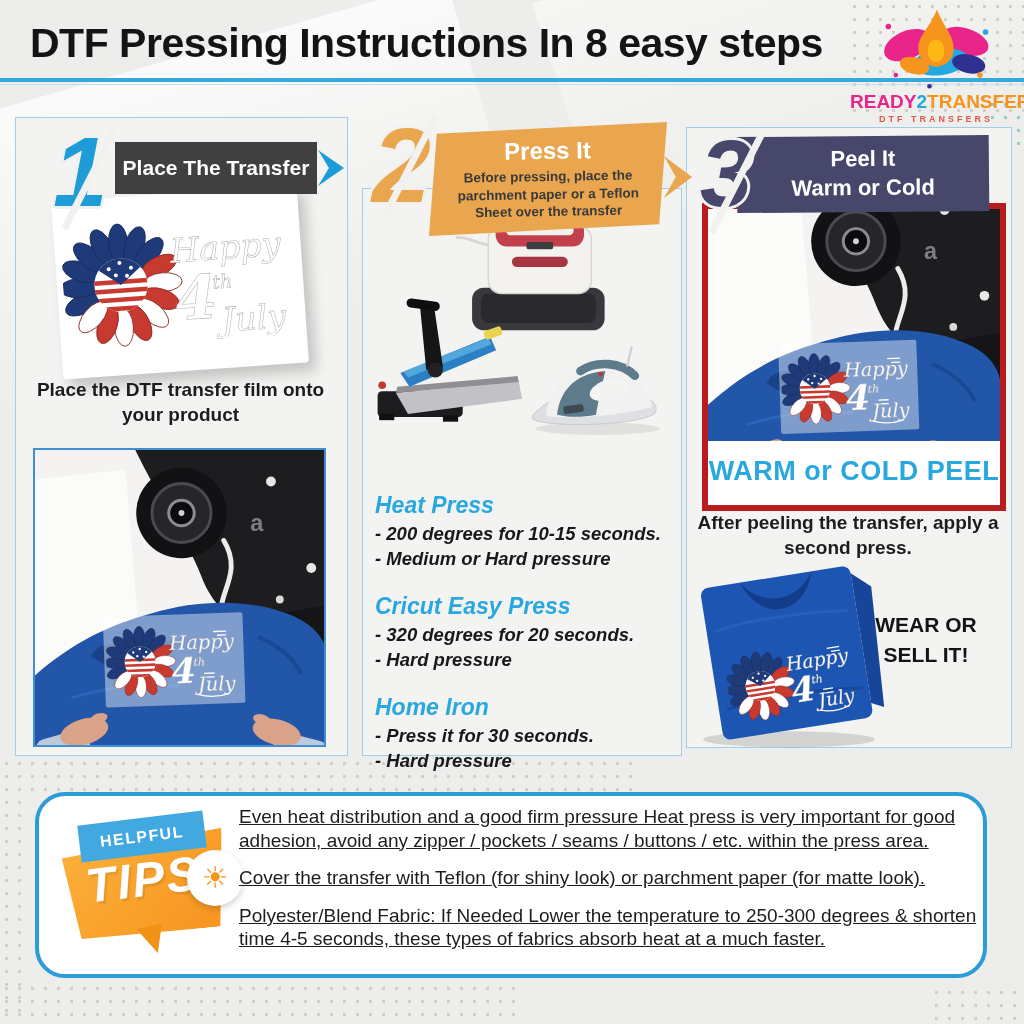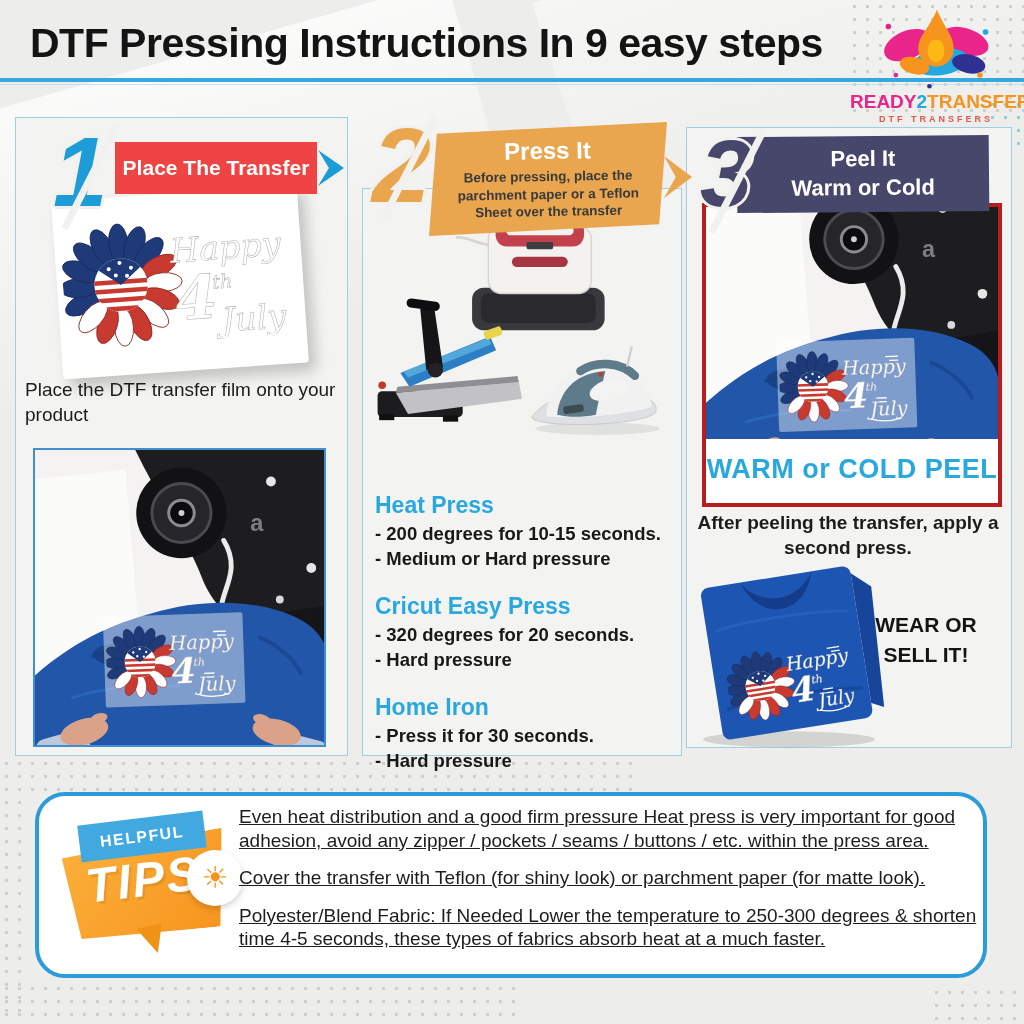--- a/index.html
+++ b/index.html
@@ -268,7 +268,7 @@
   <div class="dots" style="left:0;top:982px;width:520px;height:42px;"></div>
   <div class="dots" style="left:930px;top:986px;width:94px;height:38px;"></div>
 
-  <div class="title">DTF Pressing Instructions In 9 easy steps</div>
+  <div class="title">DTF Pressing Instructions In 8 easy steps</div>
   <div class="title-rule"></div>
   <div class="title-rule2"></div>
 

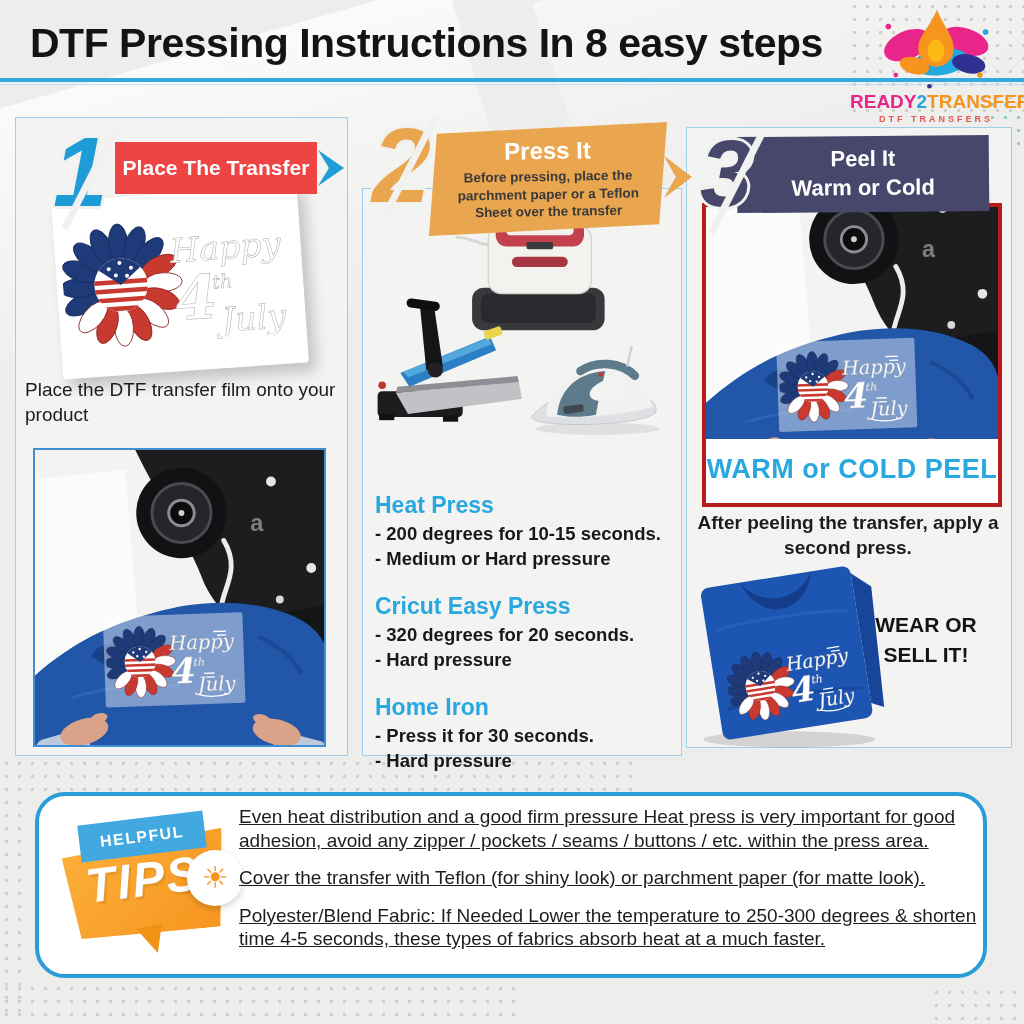--- a/index.html
+++ b/index.html
@@ -44,7 +44,7 @@
   .num2{left:372px;top:118px;color:#EAA64F;font-size:106px;}
   .num3{left:700px;top:132px;color:#47476B;font-size:94px;}
 
-  .ribbon1{position:absolute;left:115px;top:142px;width:202px;height:52px;background:#ef4444;z-index:3;
+  .ribbon1{position:absolute;left:115px;top:142px;width:202px;height:52px;background:#404040;z-index:3;
            display:flex;align-items:center;justify-content:center;color:#fff;font-size:21px;font-weight:800;}
   .chev{position:absolute;z-index:3;clip-path:polygon(0 0,100% 50%,0 100%,42% 50%);}
   .chev1{left:318px;top:150px;width:26px;height:36px;background:#1E9CD7;}

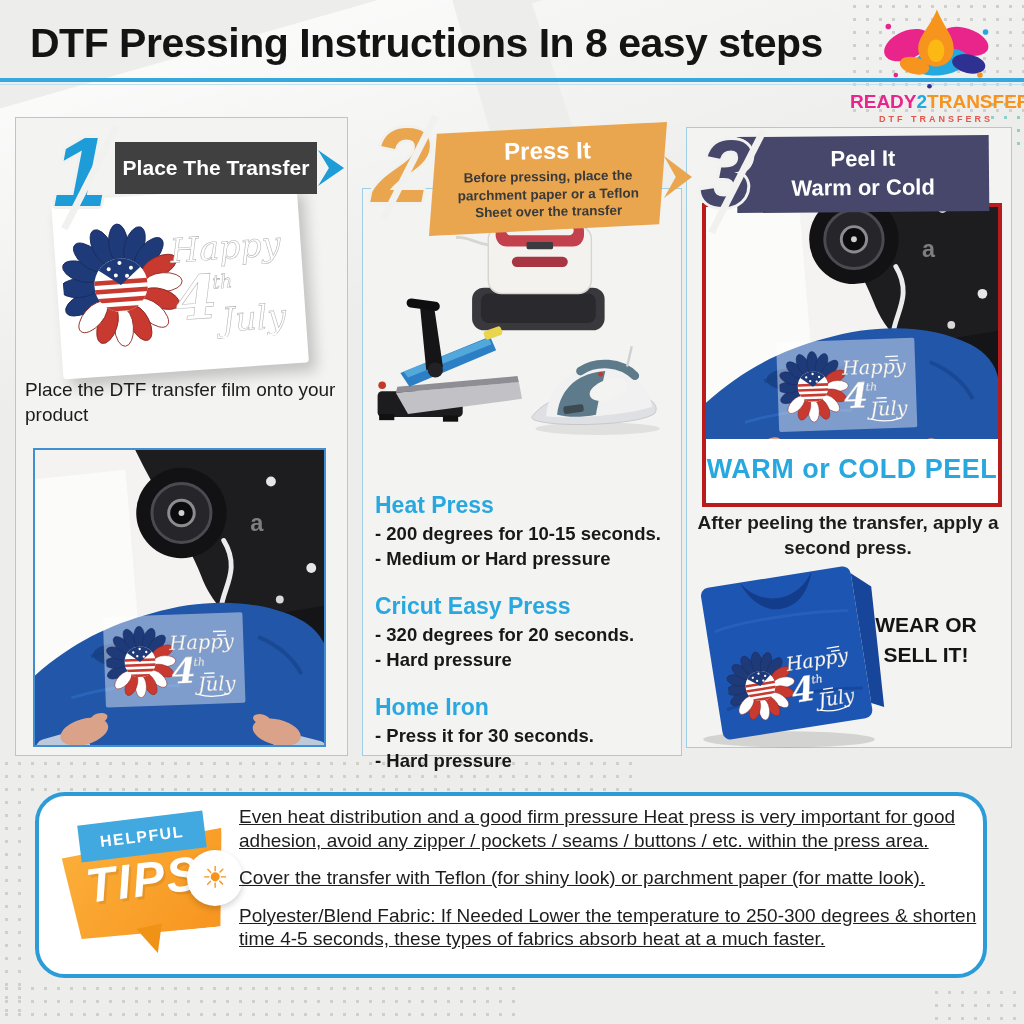--- a/index.html
+++ b/index.html
@@ -64,8 +64,8 @@
   .film{position:absolute;left:57px;top:193px;width:246px;height:178px;transform:rotate(-4deg);z-index:2;
         background:#fff;box-shadow:7px 9px 14px rgba(0,0,0,.2);border-radius:3px;}
   .film svg{position:absolute;left:6px;top:14px;width:234px;height:148px;}
-  .caption1{position:absolute;left:25px;top:377px;width:311px;font-size:19px;
-            font-weight:400;color:#1c1c1c;line-height:1.32;z-index:2;}
+  .caption1{position:absolute;left:25px;top:377px;width:311px;text-align:center;font-size:19px;
+            font-weight:700;color:#1c1c1c;line-height:1.32;z-index:2;}
   .photo1{position:absolute;left:33px;top:448px;width:289px;height:295px;border:2px solid #3f8fd2;z-index:2;}
   .photo1 svg,.photo3-img svg{width:100%;height:100%;display:block;}
 

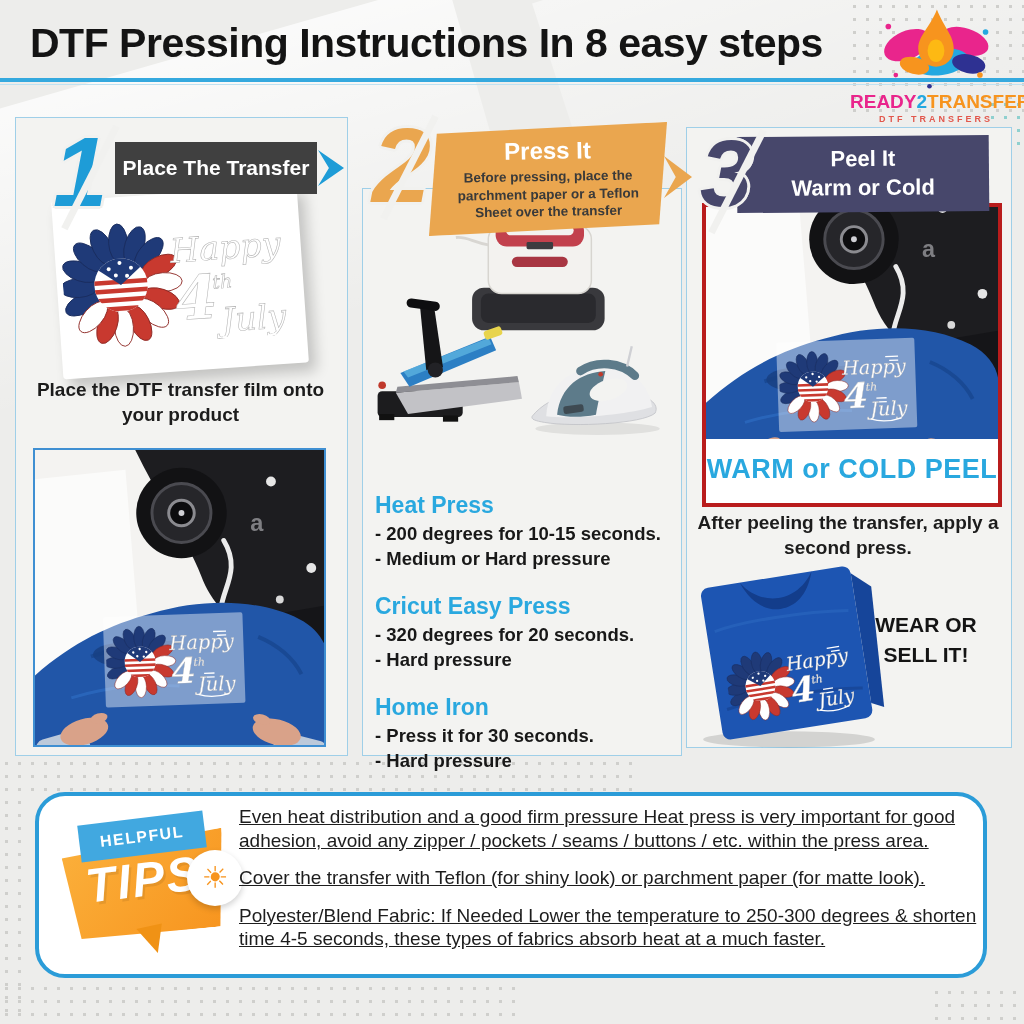--- a/index.html
+++ b/index.html
@@ -79,7 +79,7 @@
   .method-line{font-size:18.5px;font-weight:800;color:#181818;line-height:1.35;}
 
   
-  .photo3{position:absolute;left:702px;top:203px;width:292px;height:296px;border:4px solid #b91c1c;
+  .photo3{position:absolute;left:702px;top:203px;width:292px;height:296px;border:6px solid #b91c1c;
           background:#fff;z-index:2;}
   .photo3-img{width:100%;height:232px;overflow:hidden;}
   .peel-label{height:60px;display:flex;align-items:center;justify-content:center;

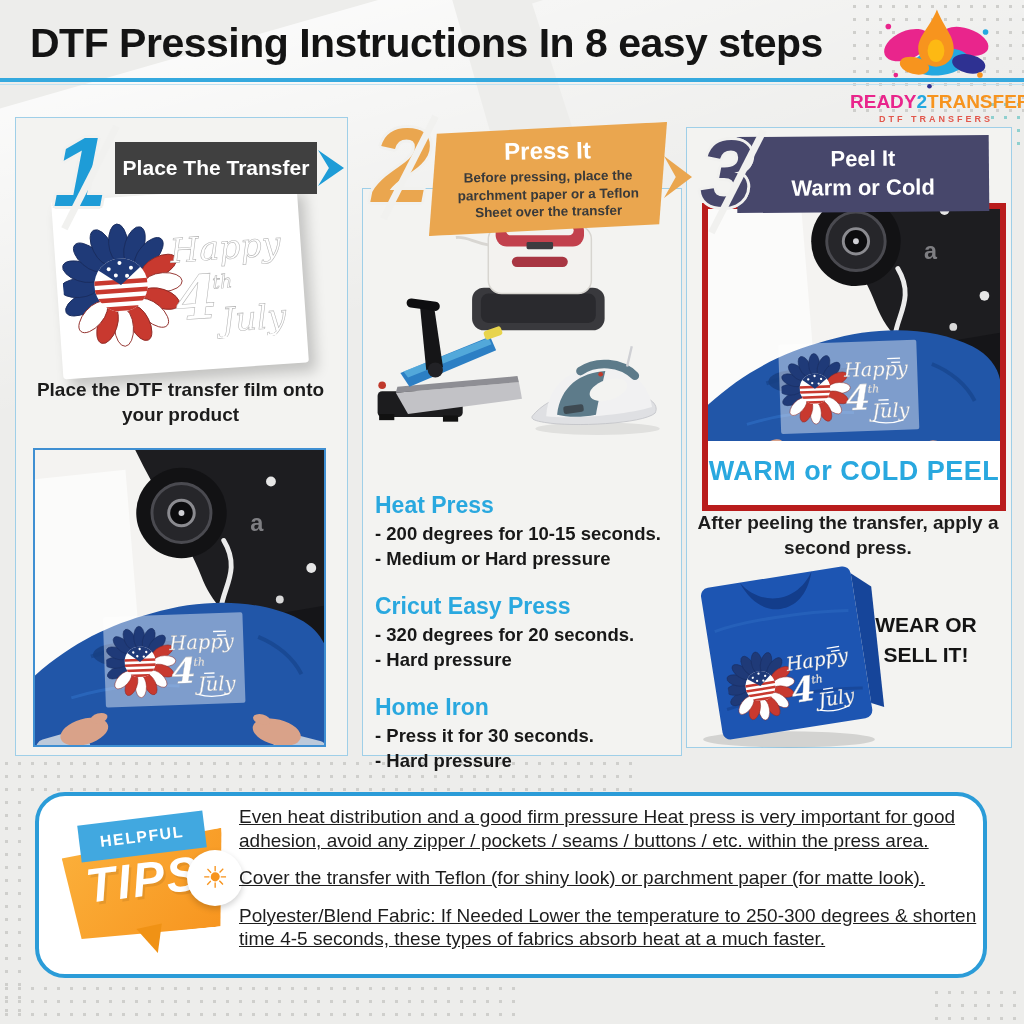--- a/index.html
+++ b/index.html
@@ -74,7 +74,7 @@
   .img-clam{position:absolute;left:370px;top:294px;width:152px;height:168px;z-index:2;}
   .img-iron{position:absolute;left:526px;top:340px;width:140px;height:108px;z-index:2;}
   .methods{position:absolute;left:375px;top:492px;width:296px;z-index:2;}
-  .method{margin-bottom:21px;}
+  .method{margin-bottom:21px;font-style:italic;}
   .method-name{font-size:23px;font-weight:800;color:#29A8DF;margin-bottom:3px;}
   .method-line{font-size:18.5px;font-weight:800;color:#181818;line-height:1.35;}
 

